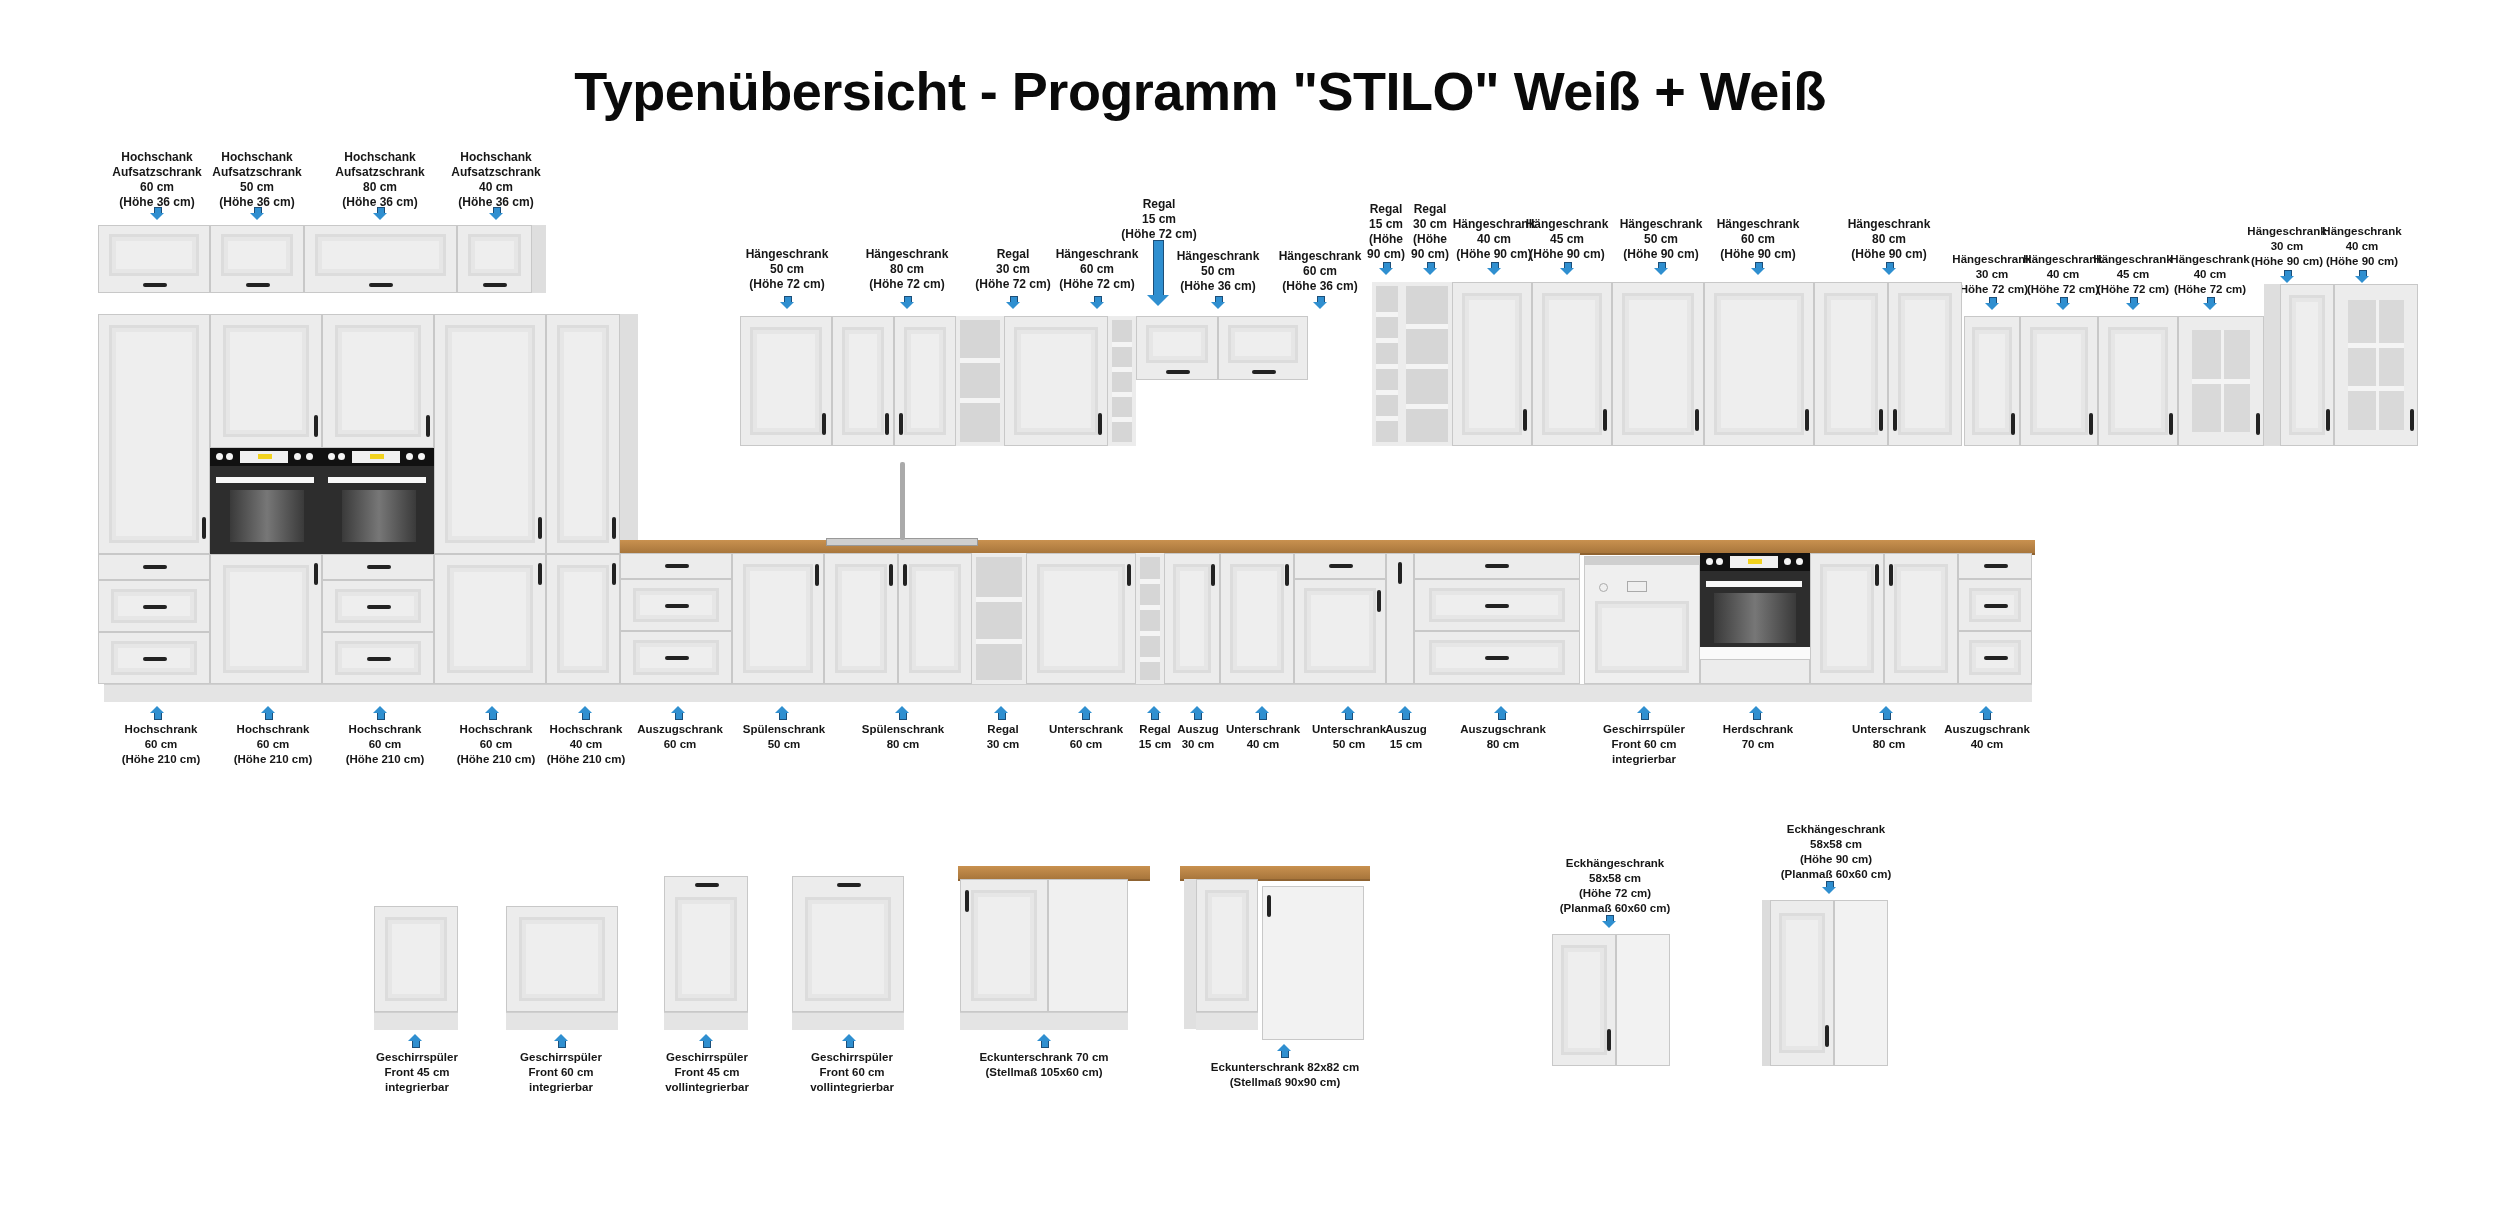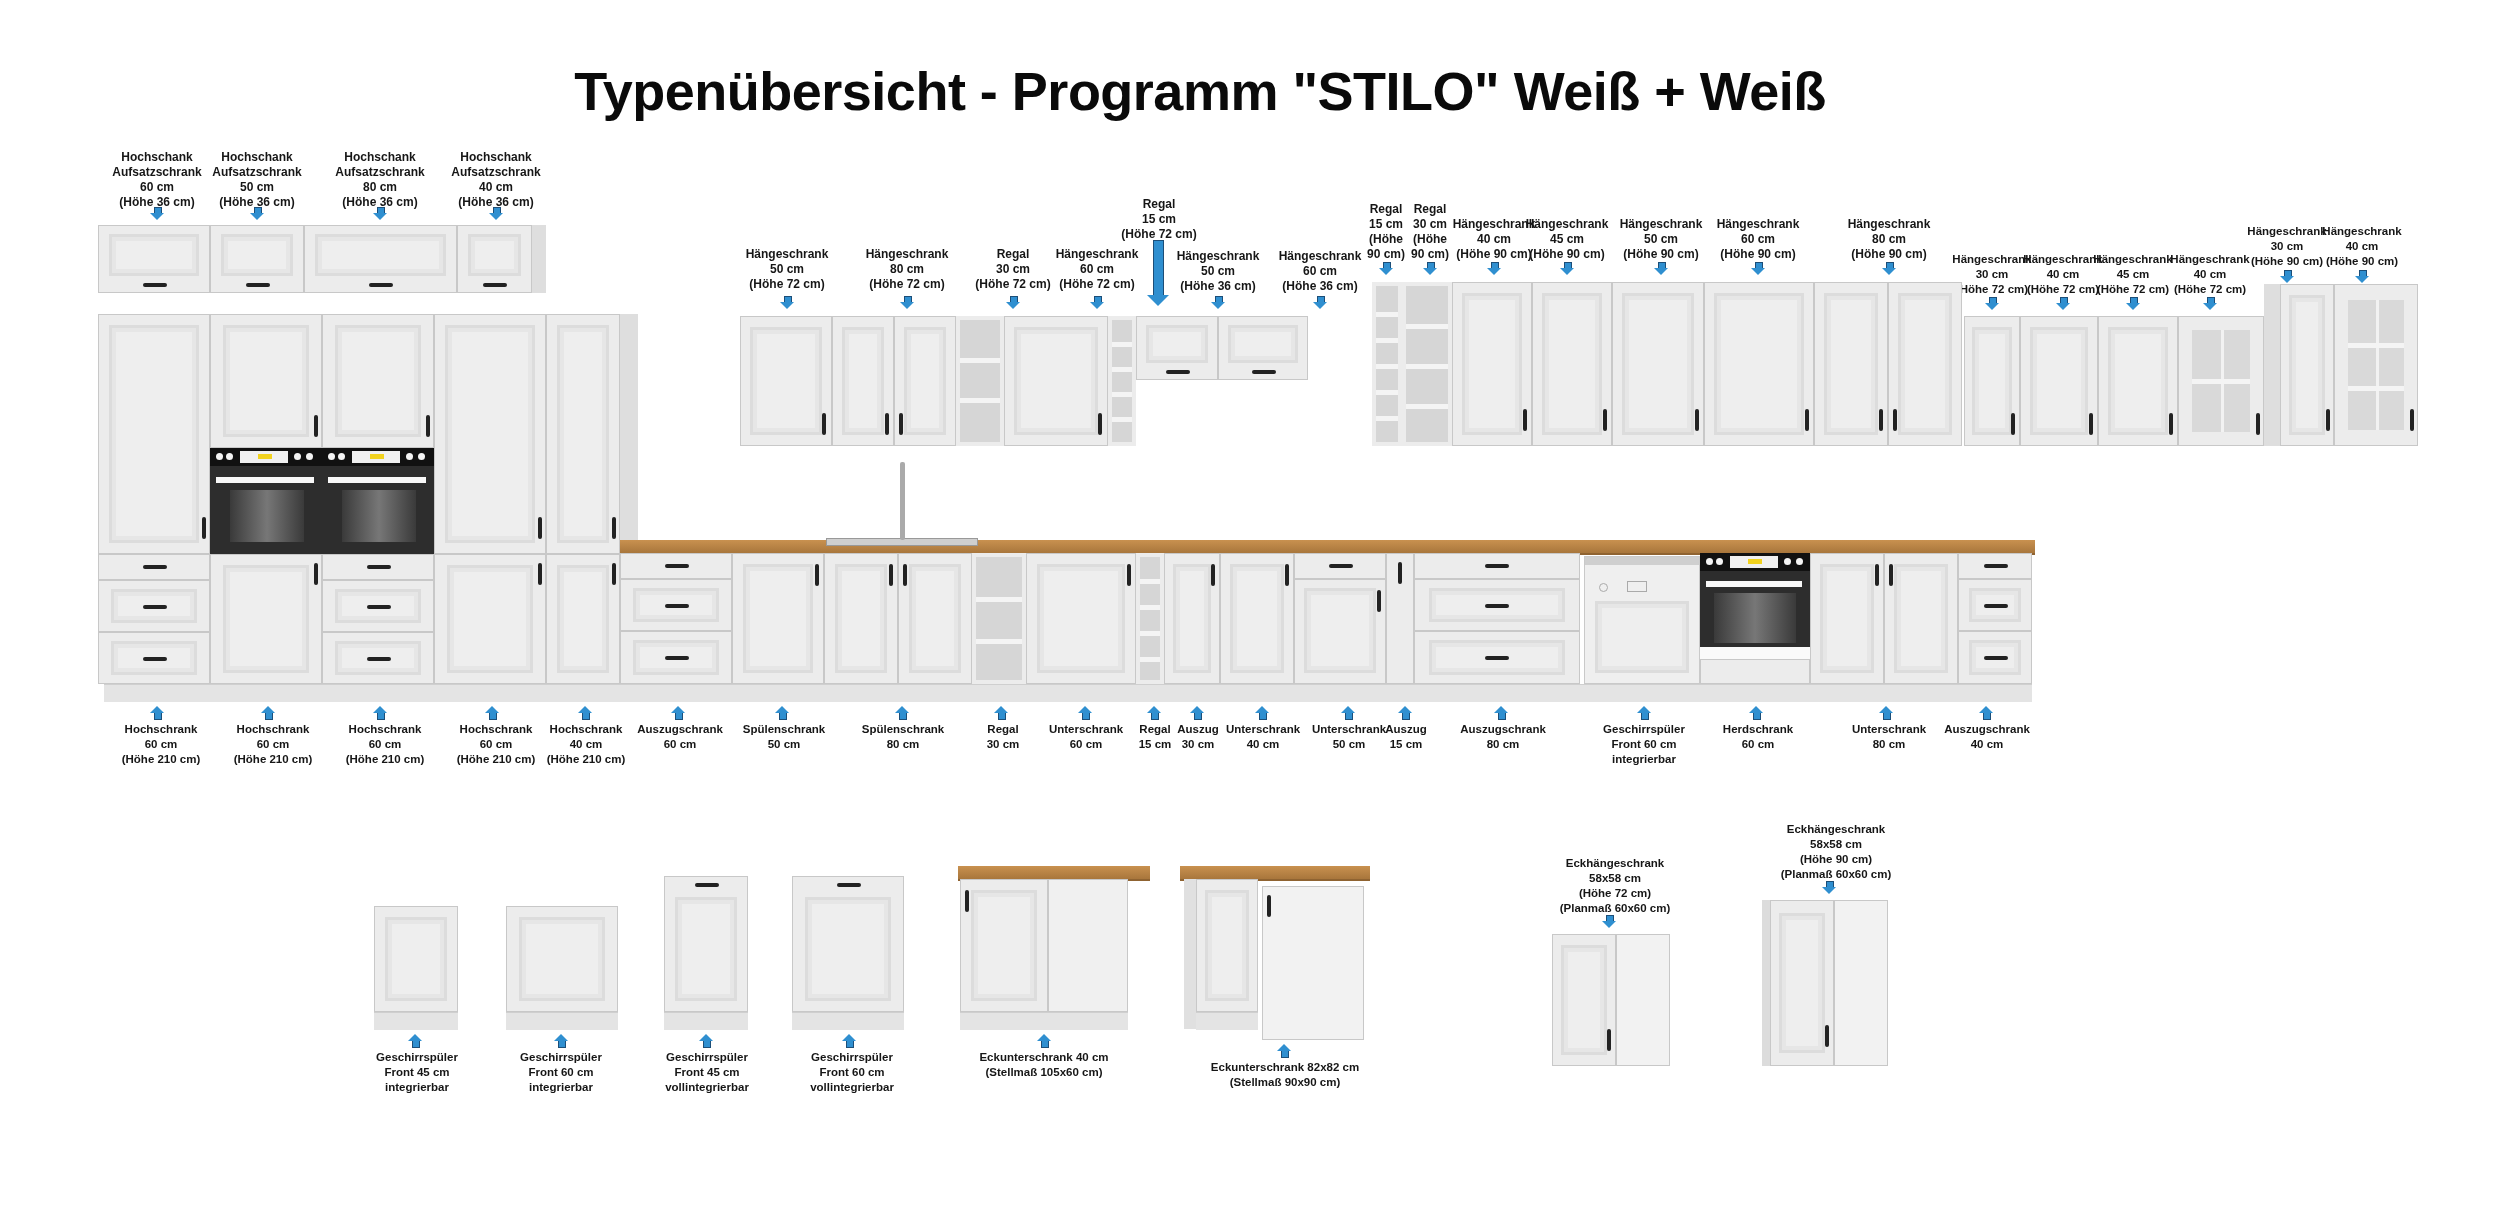--- a/index.html
+++ b/index.html
@@ -548,7 +548,7 @@
 Front 60 cm
 integrierbar</div>
   <div class="lbl small" style="left:1758px;top:722px;">Herdschrank
-60 cm</div>
+70 cm</div>
   <div class="lbl small" style="left:1889px;top:722px;">Unterschrank
 80 cm</div>
   <div class="lbl small" style="left:1987px;top:722px;">Auszugschrank

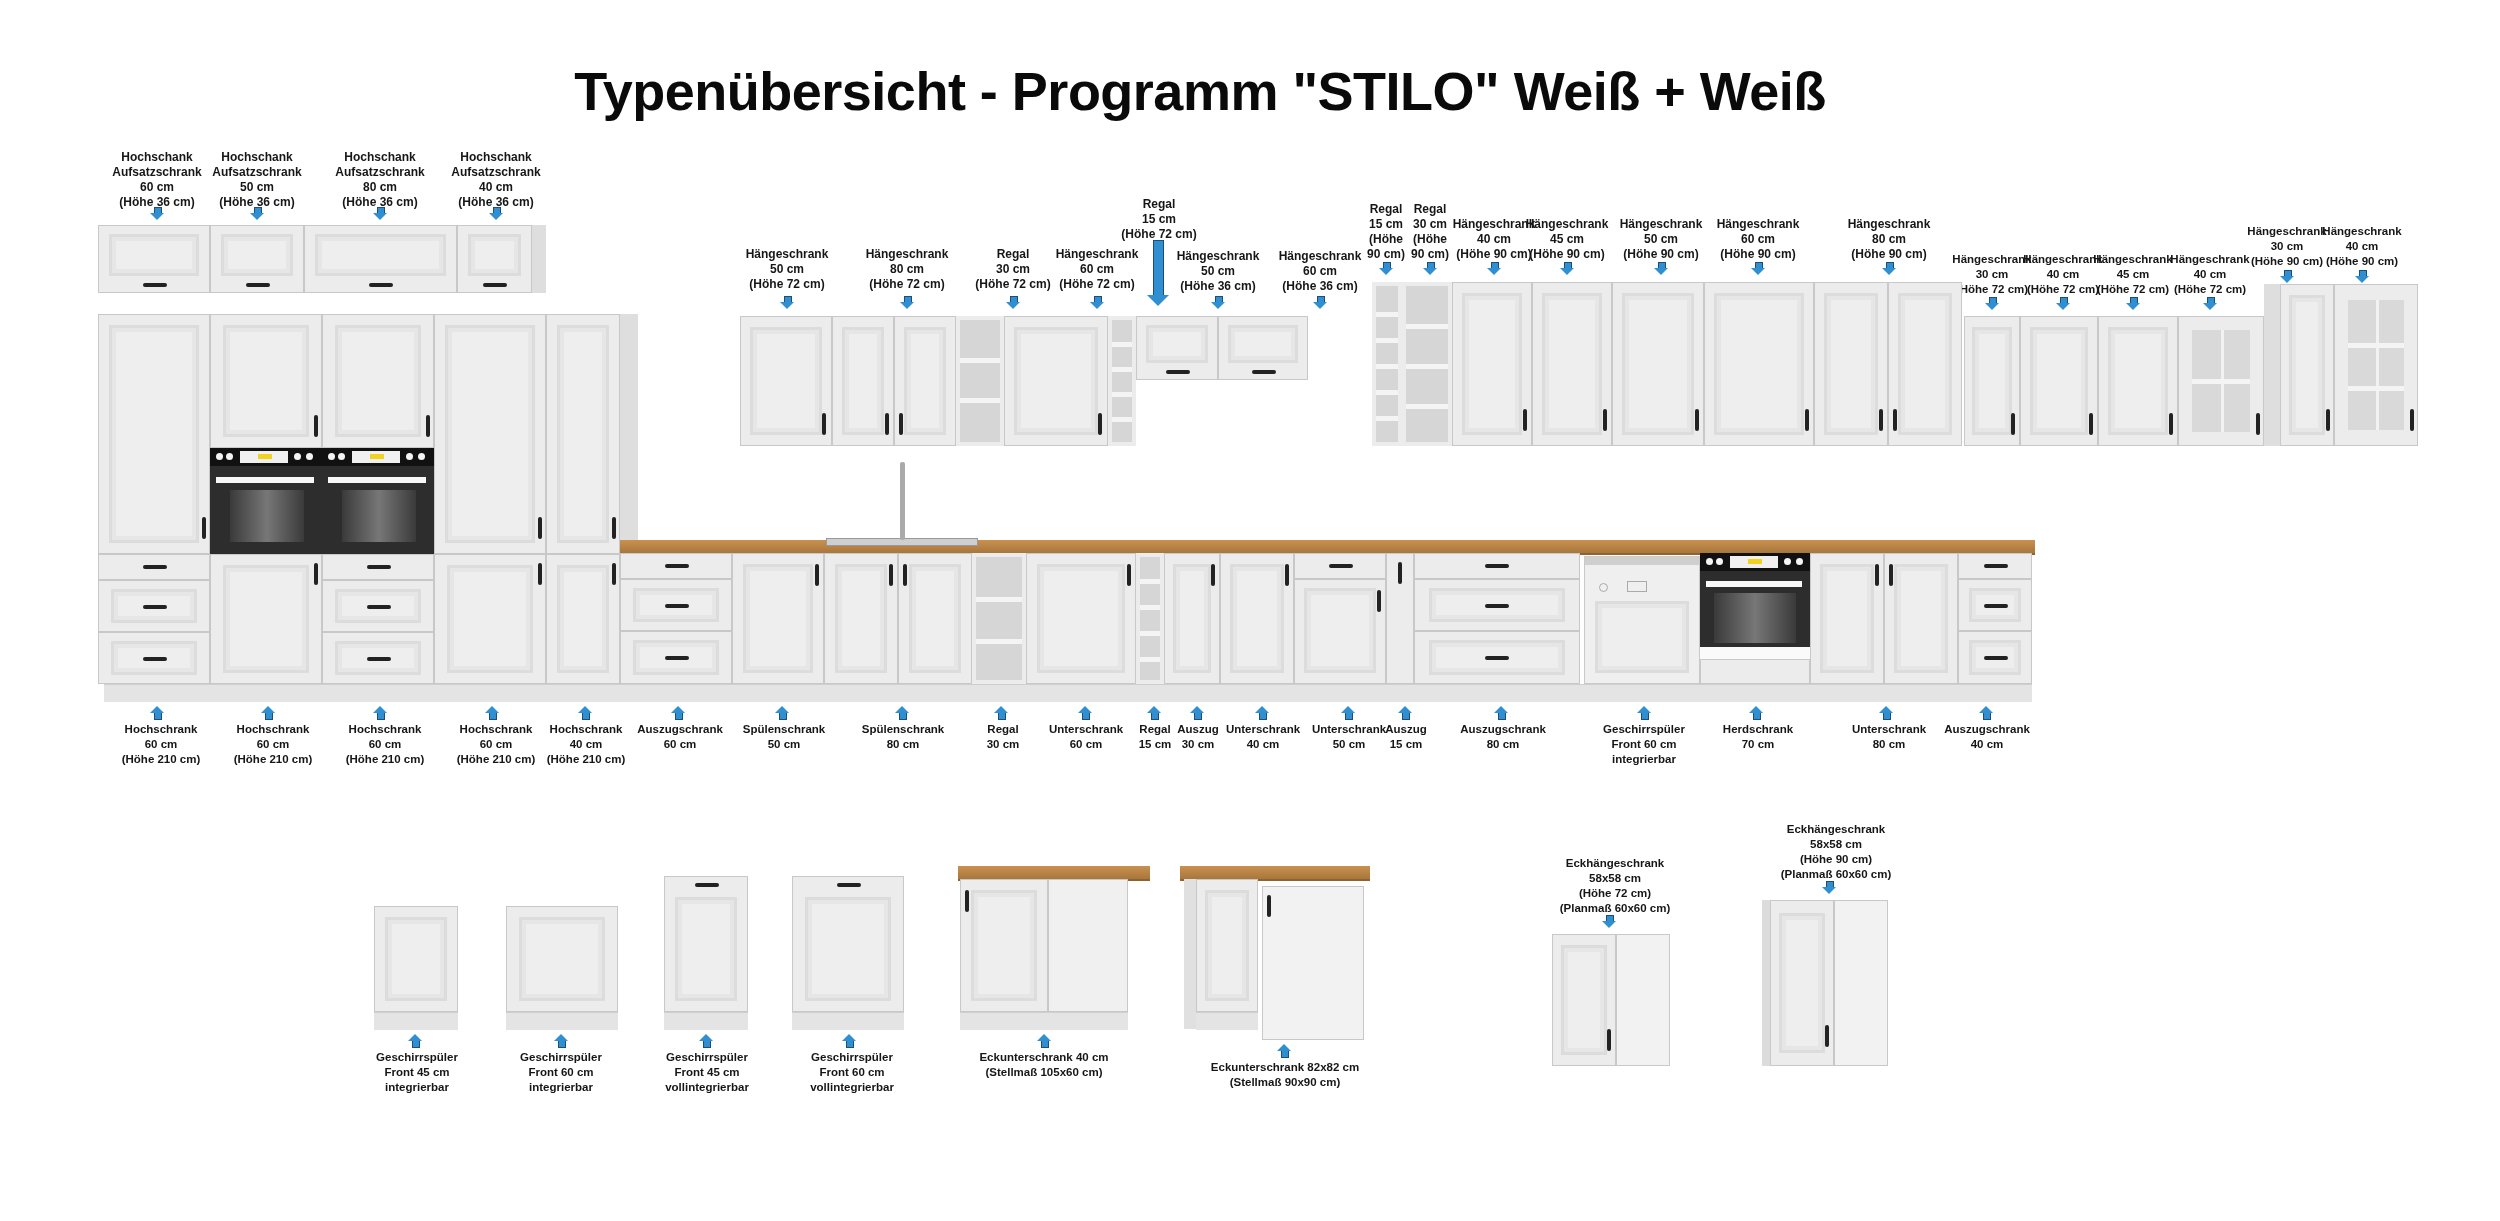--- a/index.html
+++ b/index.html
@@ -612,7 +612,7 @@
   <div class="lbl small" style="left:852px;top:1050px;">Geschirrspüler
 Front 60 cm
 vollintegrierbar</div>
-  <div class="lbl small" style="left:1044px;top:1050px;">Eckunterschrank 40 cm
+  <div class="lbl small" style="left:1044px;top:1050px;">Eckunterschrank 70 cm
 (Stellmaß 105x60 cm)</div>
   <div class="lbl small" style="left:1285px;top:1060px;">Eckunterschrank 82x82 cm
 (Stellmaß 90x90 cm)</div>

